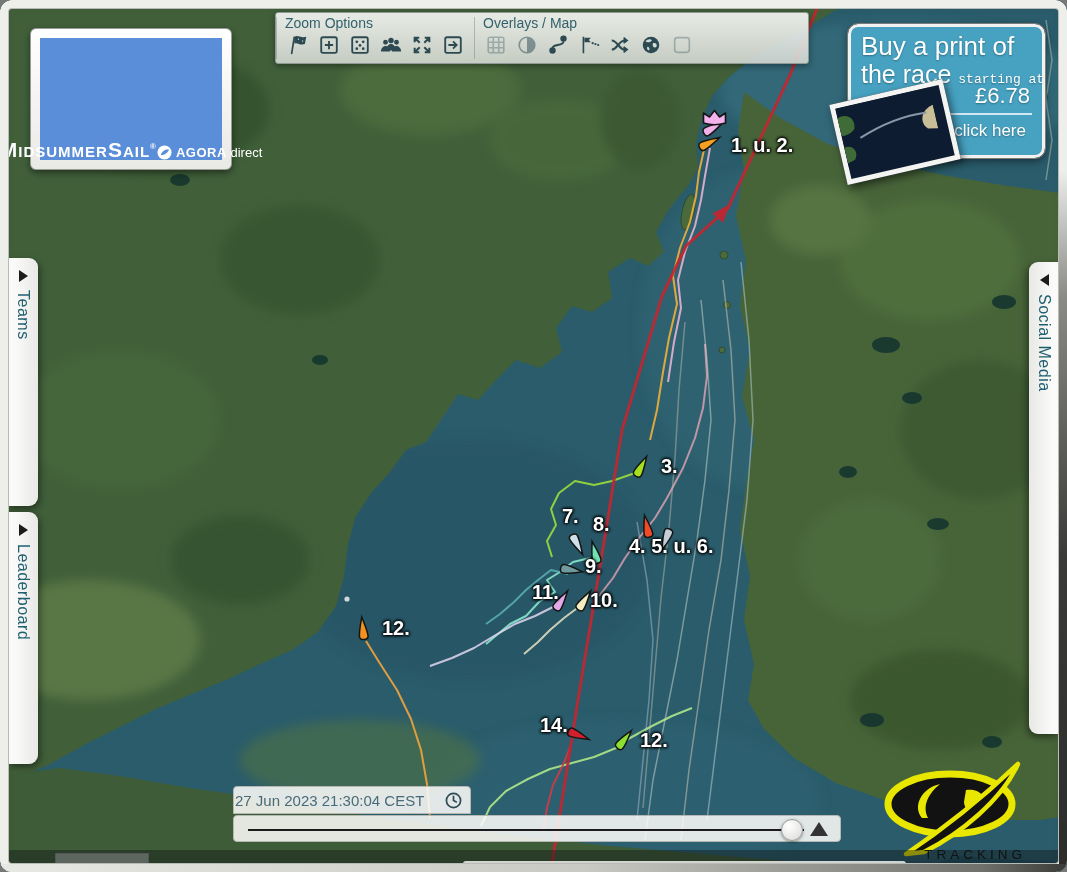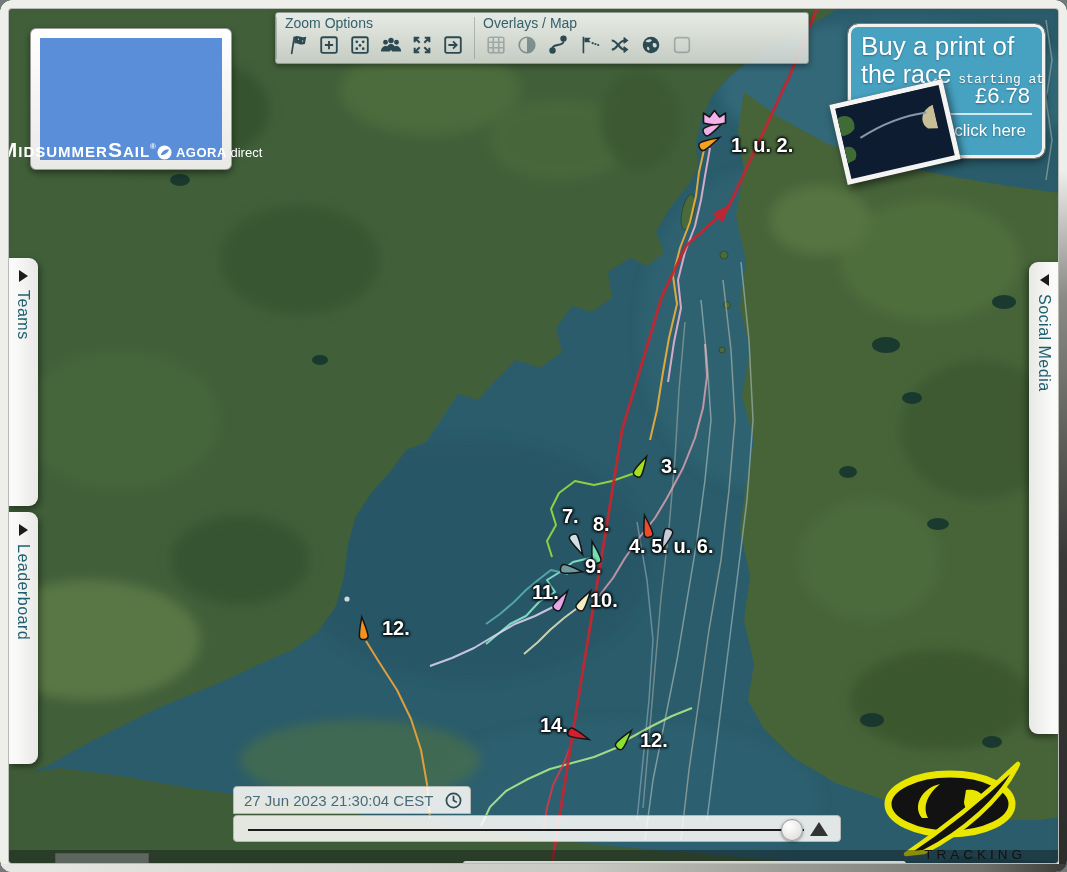--- a/index.html
+++ b/index.html
@@ -70,7 +70,7 @@
   
   .time-box{position:absolute;left:233px;top:786px;width:238px;height:28px;z-index:30;
     background:rgba(250,250,248,.88);border:1px solid #b5b8b2;border-radius:4px 4px 0 0;
-    display:flex;align-items:center;box-sizing:border-box;padding:0 8px 0 10px;}
+    display:flex;align-items:center;box-sizing:border-box;padding:0 8px 0 1px;}
   .time-text{font-size:15px;color:#4a6a78;flex:1;white-space:nowrap;}
   .slider-bar{position:absolute;left:233px;top:815px;width:608px;height:27px;z-index:30;
     background:rgba(250,250,248,.88);border:1px solid #b5b8b2;border-radius:4px;box-sizing:border-box;}

